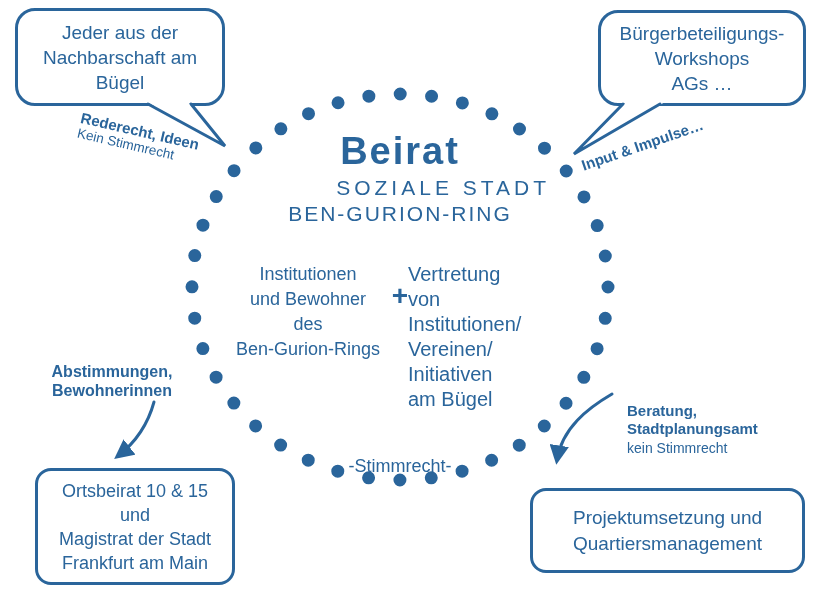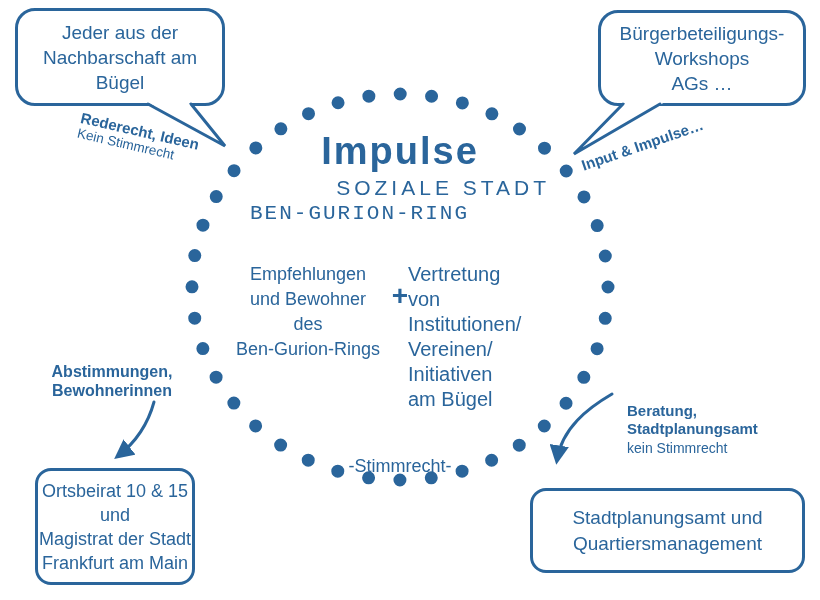--- a/index.html
+++ b/index.html
@@ -109,7 +109,7 @@
     <div class="reg">kein Stimmrecht</div>
   </div>
 
-  <div class="c-title">Impulse</div>
+  <div class="c-title">Beirat</div>
   <div class="c-sub1">SOZIALE STADT</div>
   <div class="c-sub2">BEN-GURION-RING</div>
   <div class="c-left pre">Empfehlungen

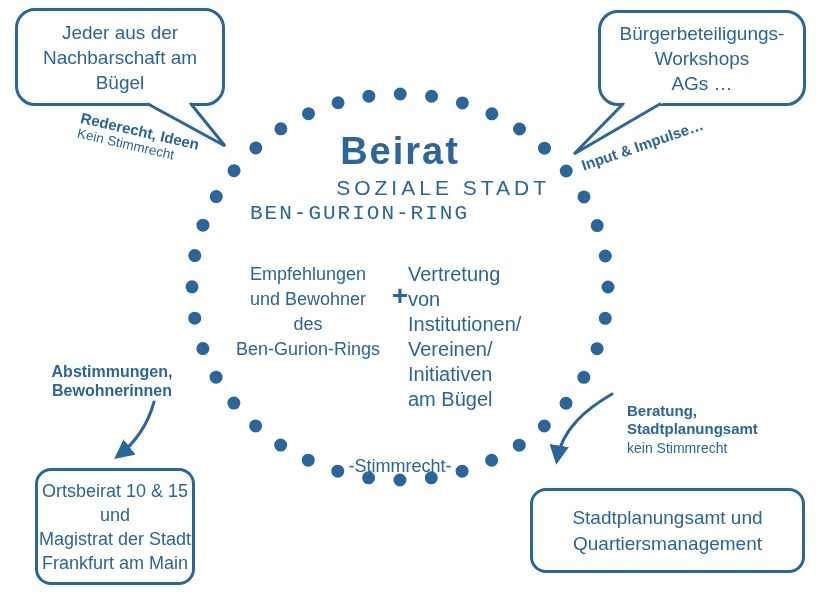--- a/index.html
+++ b/index.html
@@ -43,8 +43,8 @@
              font-size:38px; font-weight:bold; letter-spacing:2px; }
   .c-sub1  { position:absolute; left:250px; top:176px; width:300px; text-align:right;
              font-size:21px; letter-spacing:4px; }
-  .c-sub2  { position:absolute; left:250px; top:202px; width:300px; 
-             font-size:21px; letter-spacing:2px;font-family:Liberation Mono, monospace; }
+  .c-sub2  { position:absolute; left:250px; top:202px; width:300px; text-align:center;
+             font-size:21px; letter-spacing:2px; }
   .c-left  { position:absolute; left:218px; top:262px; width:180px; text-align:center;
              font-size:18px; line-height:25px; }
   .c-plus  { position:absolute; left:385px; top:280px; width:30px; text-align:center;

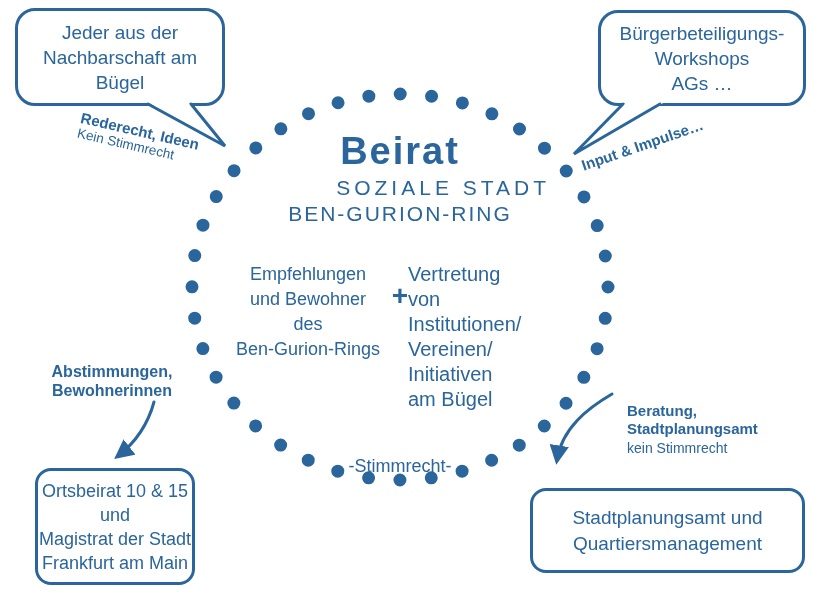--- a/index.html
+++ b/index.html
@@ -112,7 +112,7 @@
   <div class="c-title">Beirat</div>
   <div class="c-sub1">SOZIALE STADT</div>
   <div class="c-sub2">BEN-GURION-RING</div>
-  <div class="c-left pre">Empfehlungen
+  <div class="c-left pre">Institutionen
 und Bewohner
 des
 Ben-Gurion-Rings</div>

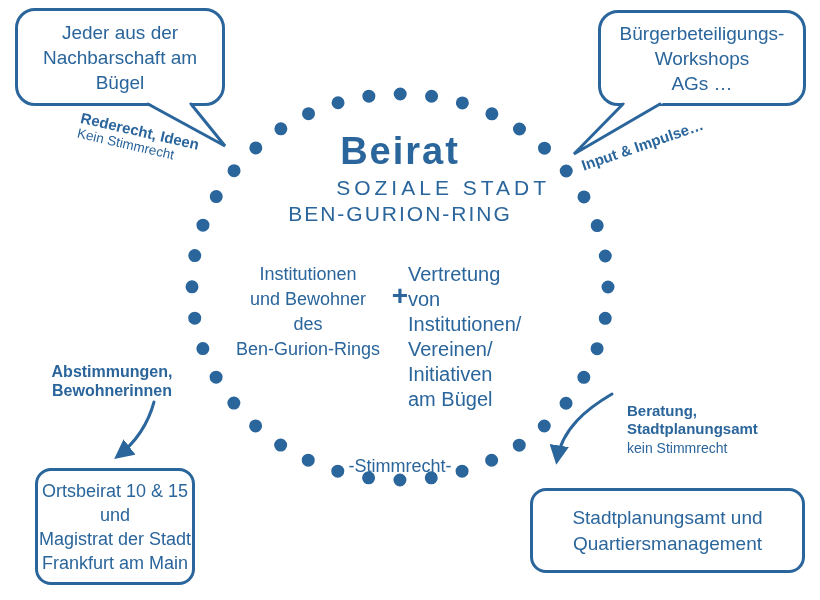--- a/index.html
+++ b/index.html
@@ -21,7 +21,7 @@
   .bubble .bubble-text { white-space:pre-line; }
   .b-tl { left:15px;  top:8px;   width:210px; height:98px;  font-size:19px; line-height:25px;align-items:center; }
   .b-tr { left:598px; top:10px;  width:208px; height:96px;  font-size:19px; line-height:25px; }
-  .b-bl { left:35px;  top:468px; width:160px; height:117px; font-size:18px; line-height:24px; border-radius:16px; }
+  .b-bl { left:35px;  top:468px; width:200px; height:117px; font-size:18px; line-height:24px; border-radius:16px; }
   .b-br { left:530px; top:488px; width:275px; height:85px;  font-size:19px; line-height:26px; border-radius:16px; }
 
   

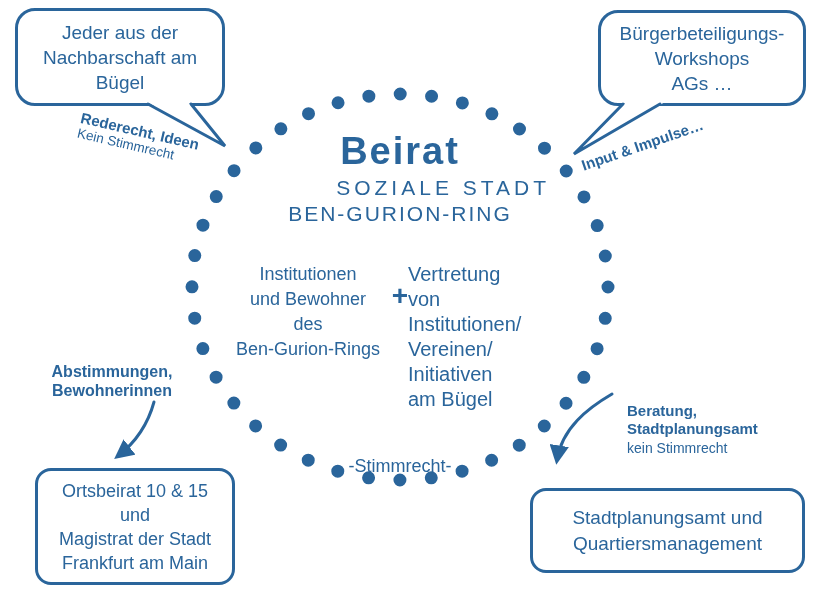--- a/index.html
+++ b/index.html
@@ -89,7 +89,7 @@
   </div>
 
   <div class="bubble b-br">
-    <span class="bubble-text">Stadtplanungsamt und
+    <span class="bubble-text">Projektumsetzung und
 Quartiersmanagement</span>
   </div>
 

